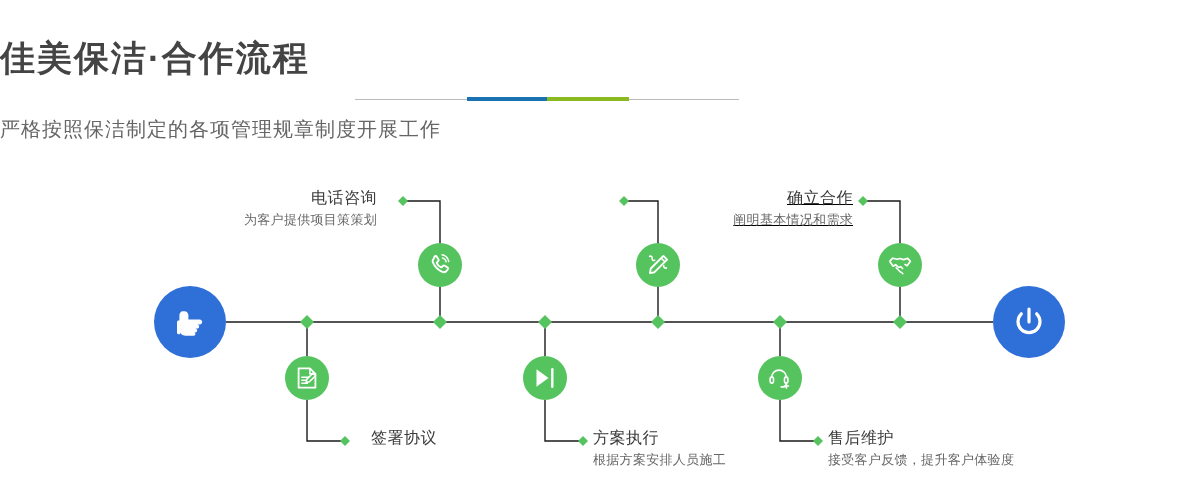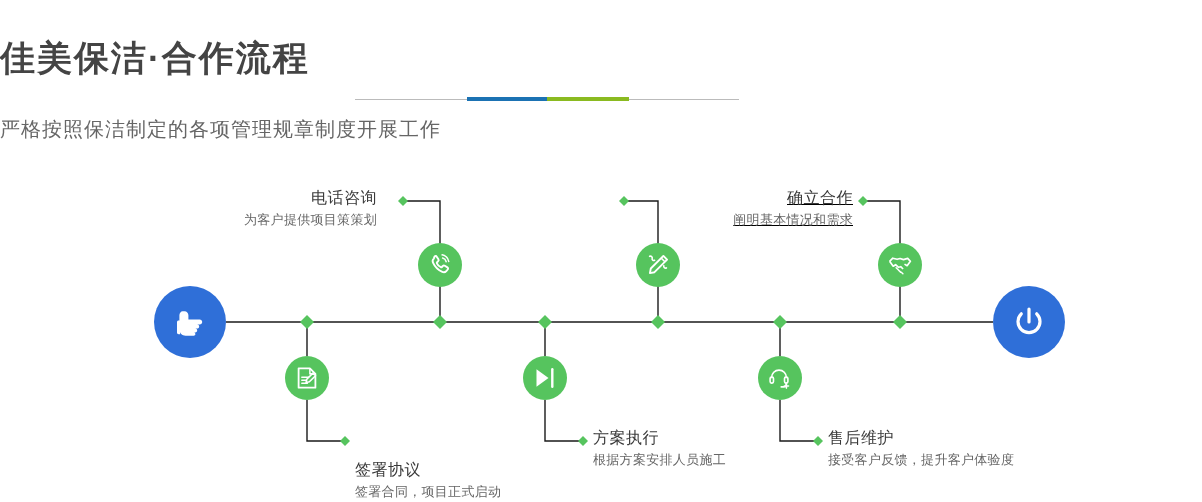--- a/index.html
+++ b/index.html
@@ -248,7 +248,7 @@
     <div class="lbl-desc">阐明基本情况和需求</div>
   </div>
 
-  <div class="label-block align-left" style="left:355px; top:427px; width:230px;margin-top:32px;">
+  <div class="label-block align-left" style="left:371px; top:427px; width:230px;">
     <div class="lbl-title">签署协议</div>
     <div class="lbl-desc">签署合同，项目正式启动</div>
   </div>

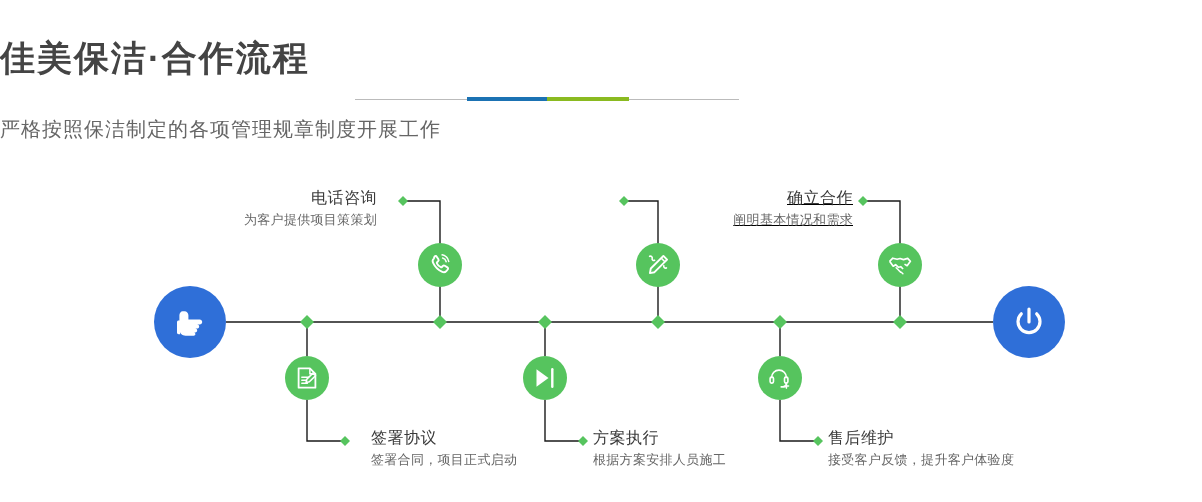--- a/index.html
+++ b/index.html
@@ -250,7 +250,6 @@
 
   <div class="label-block align-left" style="left:371px; top:427px; width:230px;">
     <div class="lbl-title">签署协议</div>
-    <div class="lbl-desc">签署合同，项目正式启动</div>
   </div>
 
   <div class="label-block align-left" style="left:593px; top:427px; width:230px;">

